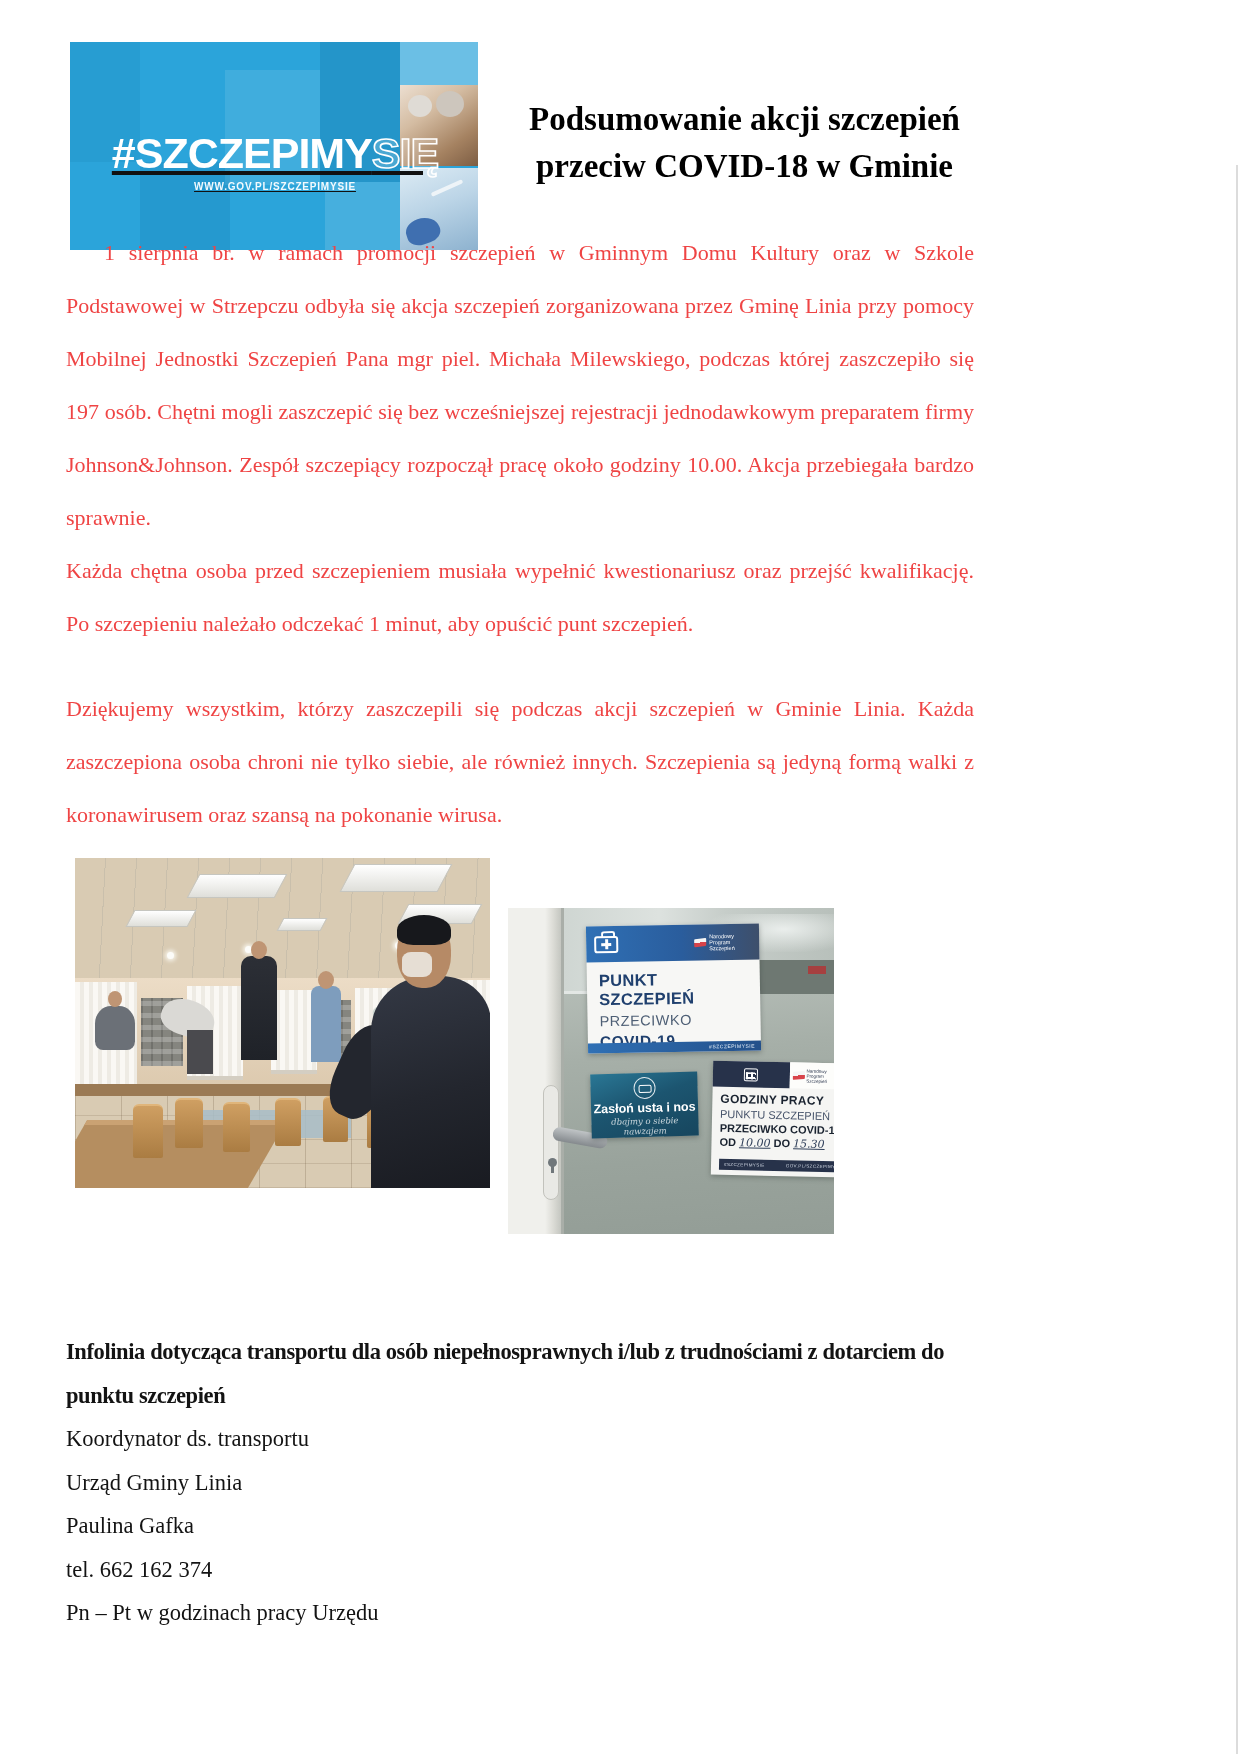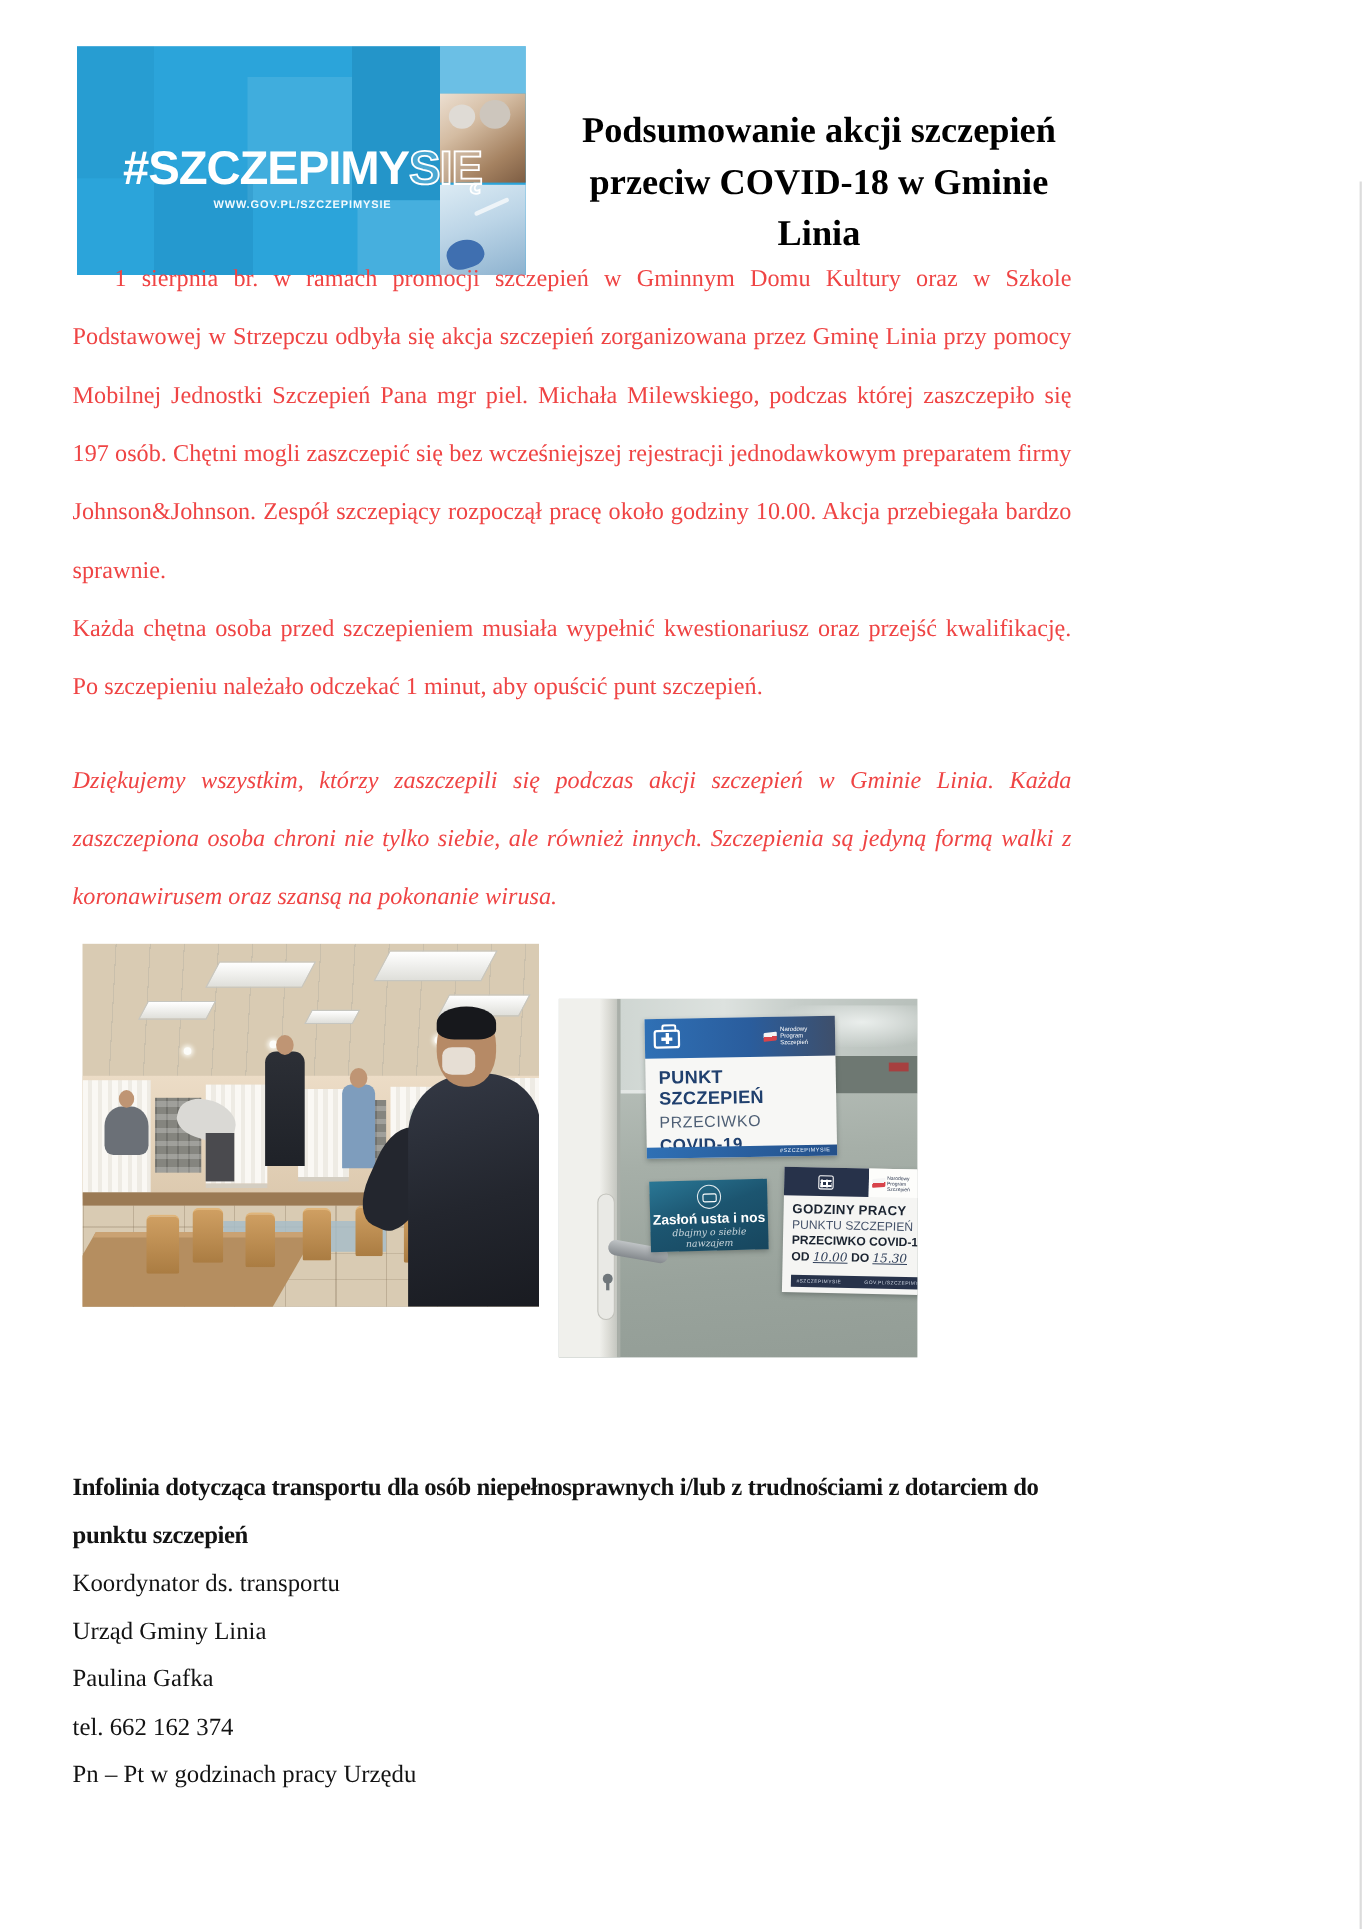--- a/index.html
+++ b/index.html
@@ -21,7 +21,7 @@
   .bn-t4{ left:255px; top:140px; width:75px; height:68px; background:rgba(255,255,255,.13); }
   .bn-t5{ left:330px; top:0; width:78px; height:43px; background:rgba(255,255,255,.30); }
   .bn-t6{ left:0; top:0; width:70px; height:120px; background:rgba(18,110,160,.12); }
-  .bn-text{ position:absolute; left:38px; top:86px; width:334px; text-align:center; z-index:5; }
+  .bn-text{ position:absolute; left:38px; top:86px; width:334px; text-align:center; z-index:5;text-decoration:underline; }
   .bn-hash{ font-weight:bold; font-size:43px; line-height:50px; color:#fff; letter-spacing:-1px; white-space:nowrap; }
   .bn-hash .outline{ color:rgba(255,255,255,.18); -webkit-text-stroke:1.6px #ffffff; }
   .bn-url{ font-size:10px; font-weight:bold; color:#f2fafe; letter-spacing:.8px; margin-top:3px; }

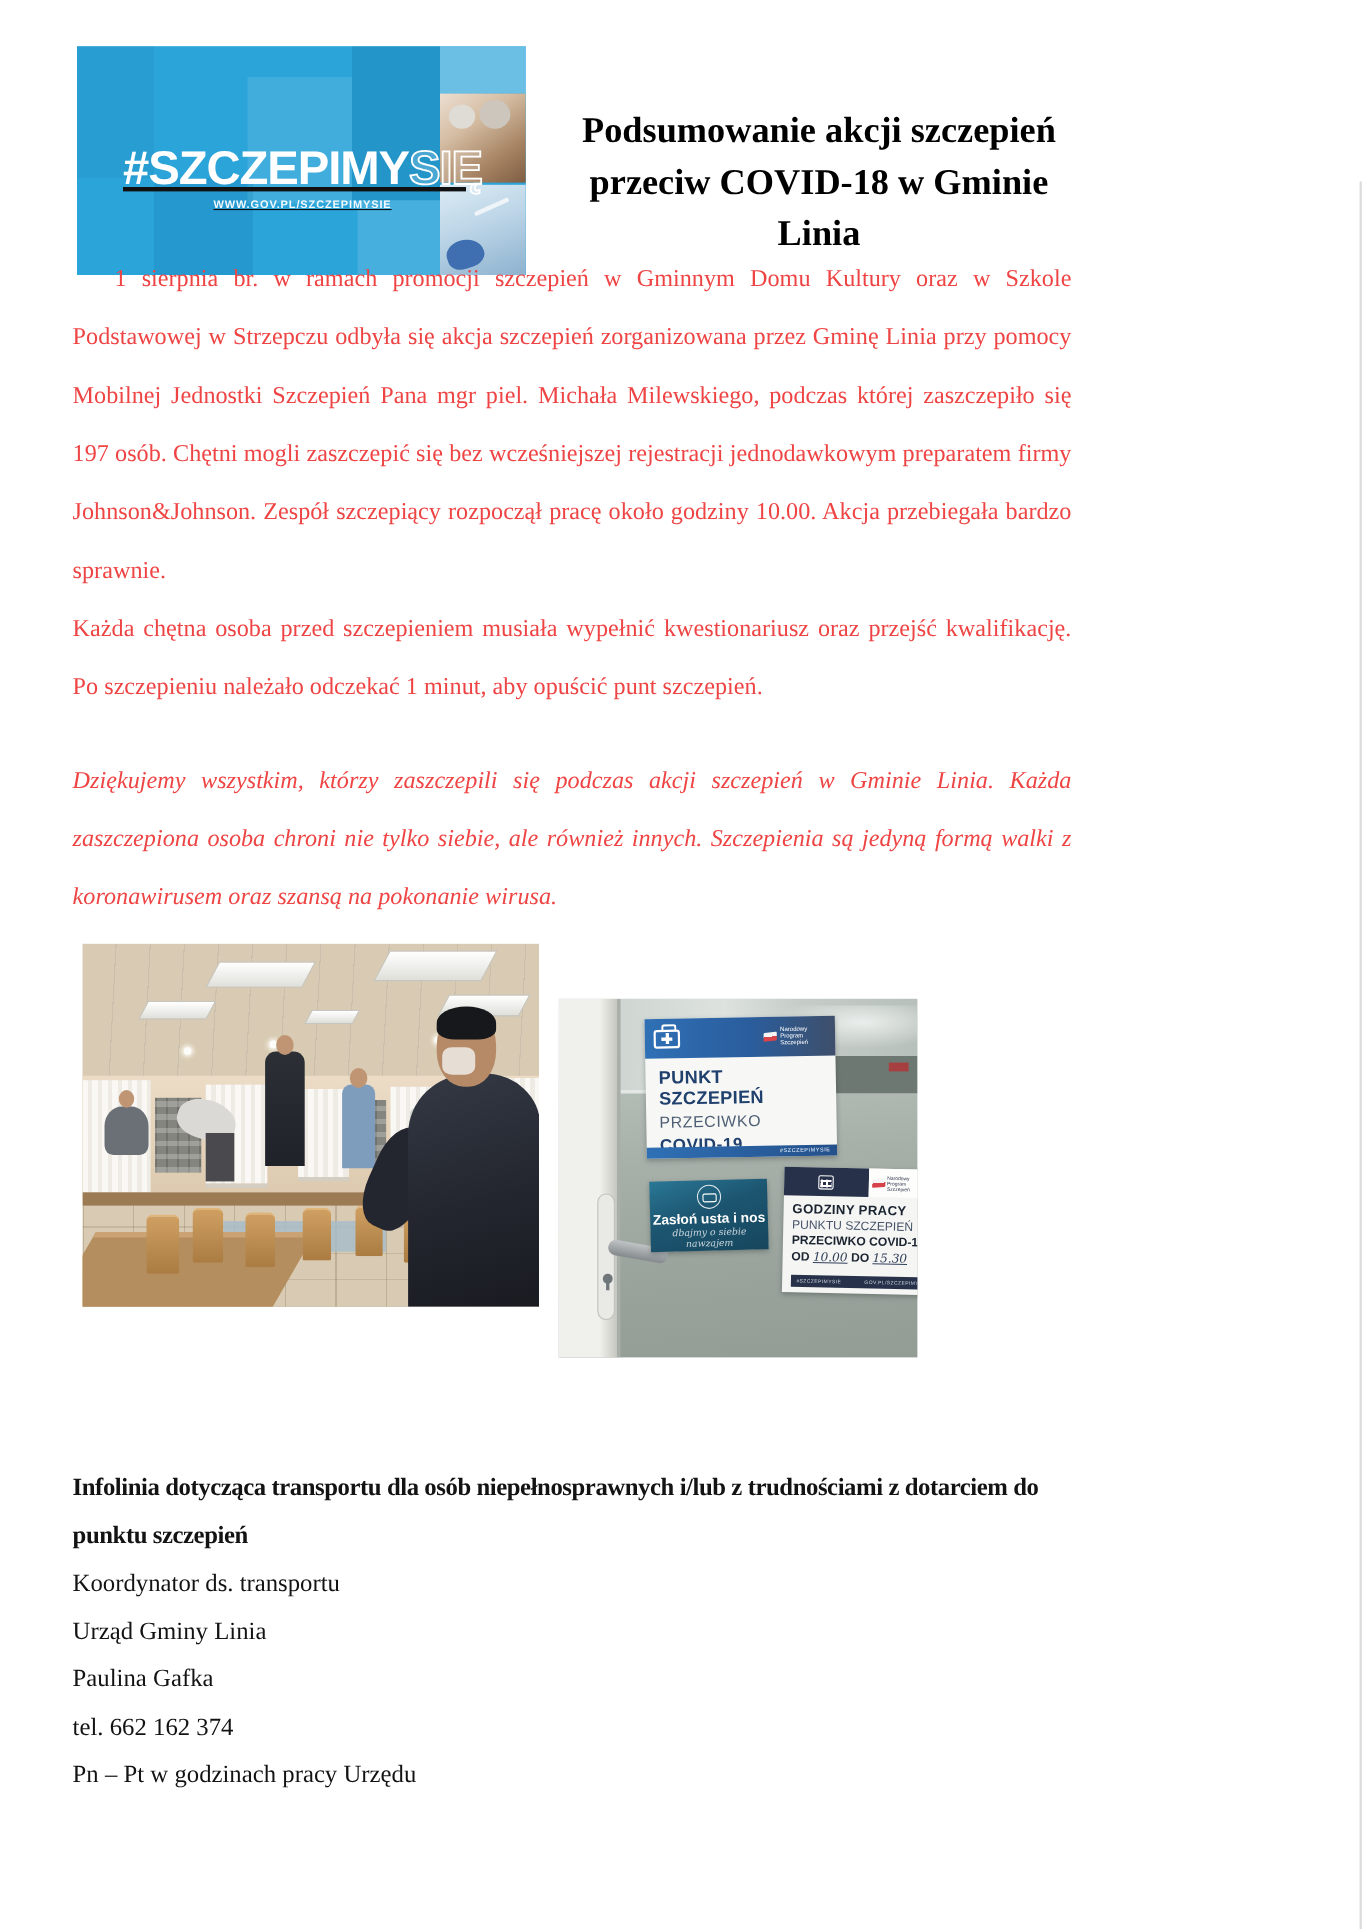--- a/index.html
+++ b/index.html
@@ -228,7 +228,6 @@
   <h1 class="doc-title">
     <div>Podsumowanie akcji szczepień</div>
     <div>przeciw COVID-18 w Gminie</div>
-    <div>Linia</div>
   </h1>
 
   <div class="body-text">

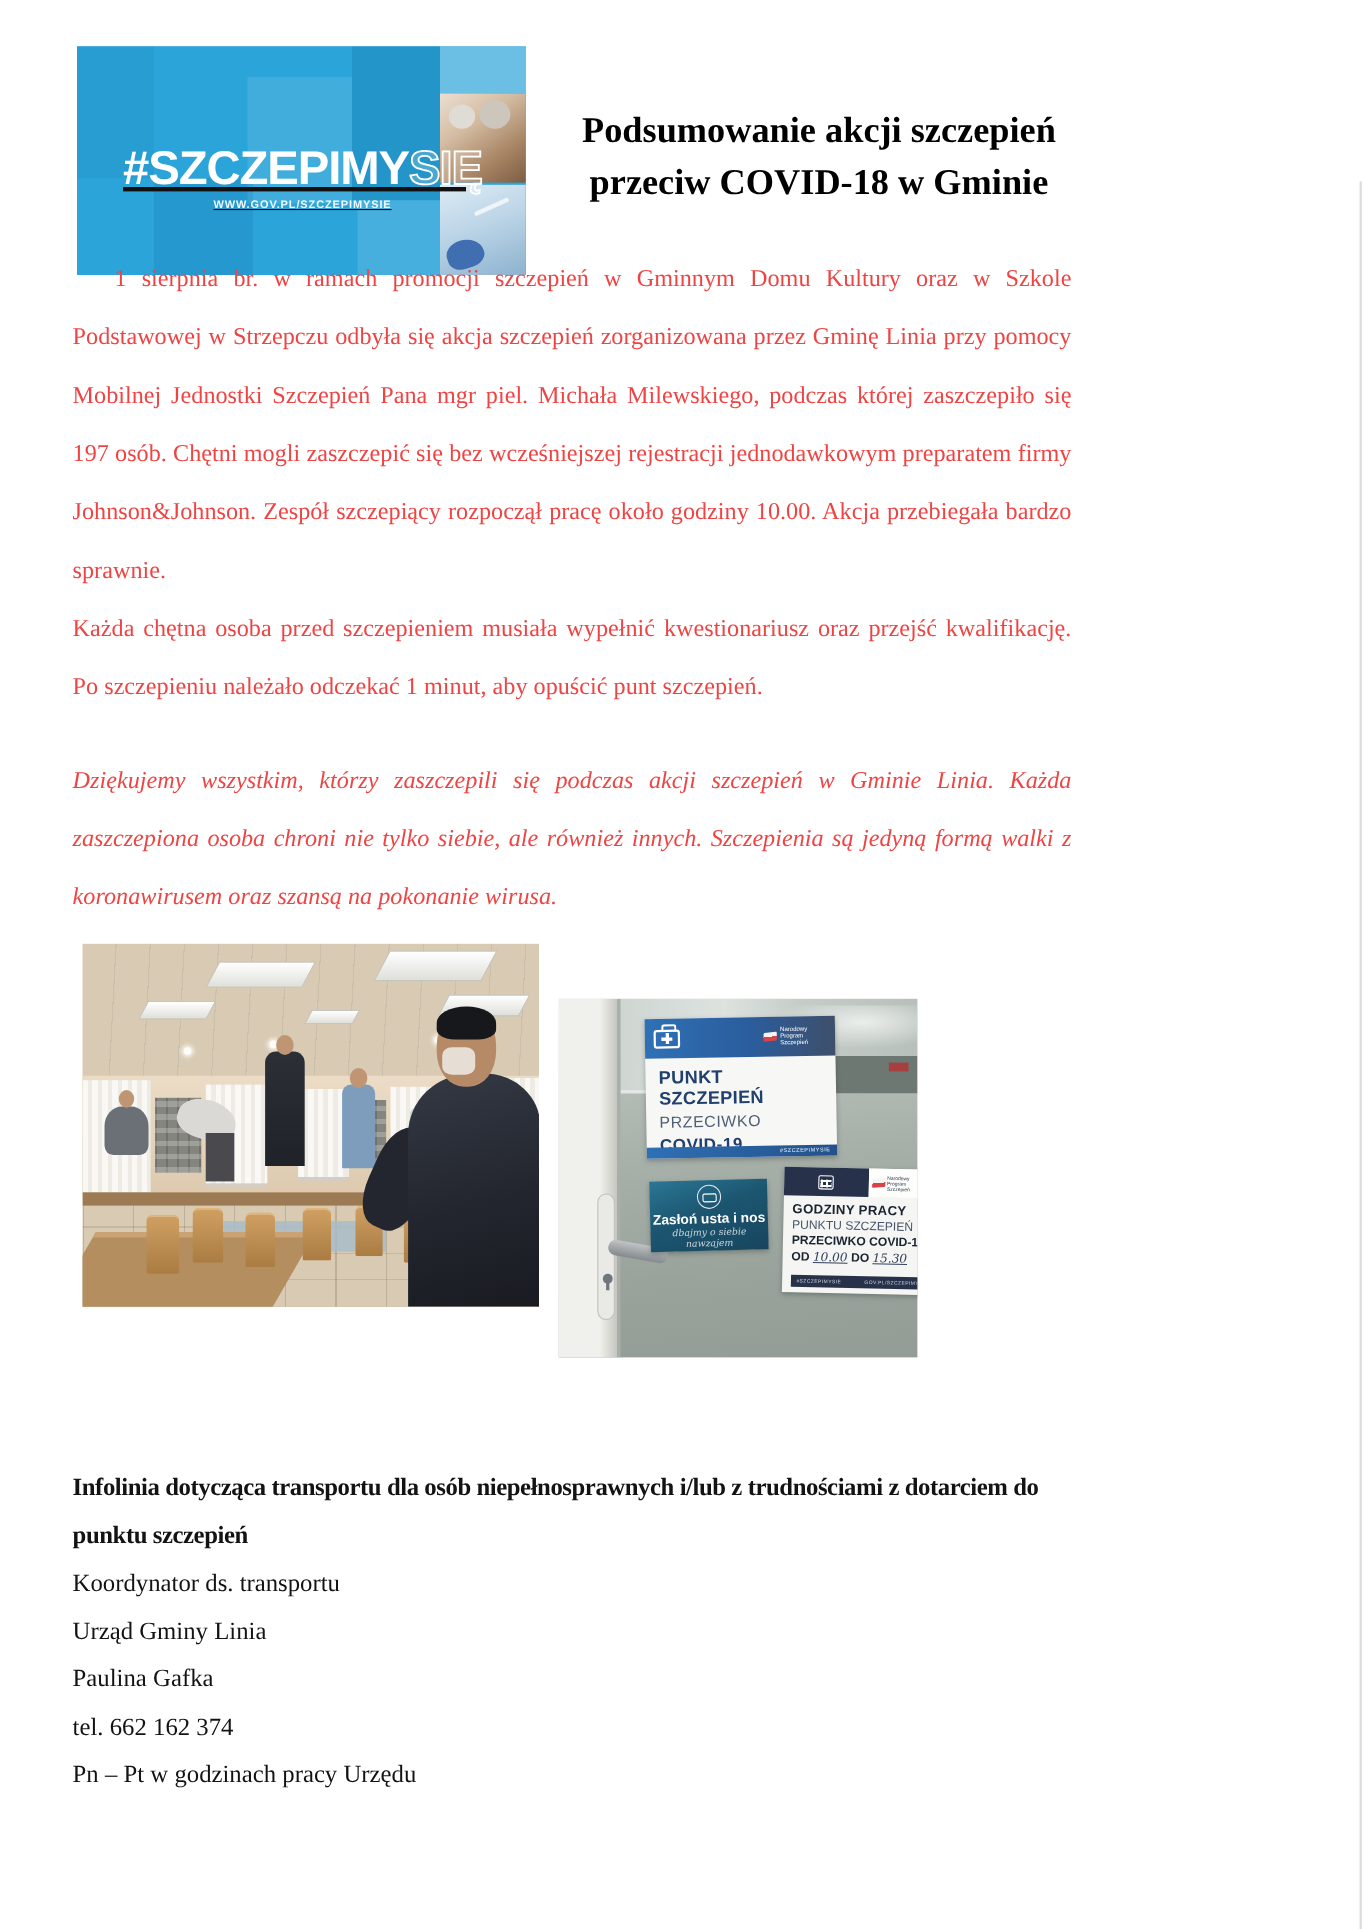--- a/index.html
+++ b/index.html
@@ -47,7 +47,7 @@
   .body-text{ position:absolute; left:66px; top:226px; width:908px;
     font-size:22px; line-height:53px; text-align:justify; color:#ef4444; }
   .body-text .p1{ text-indent:38px; }
-  .body-text .p3{ font-style:italic; margin-top:32px; }
+  .body-text .p3{ margin-top:32px; }
 
   
   .photo{ position:absolute; overflow:hidden; }

